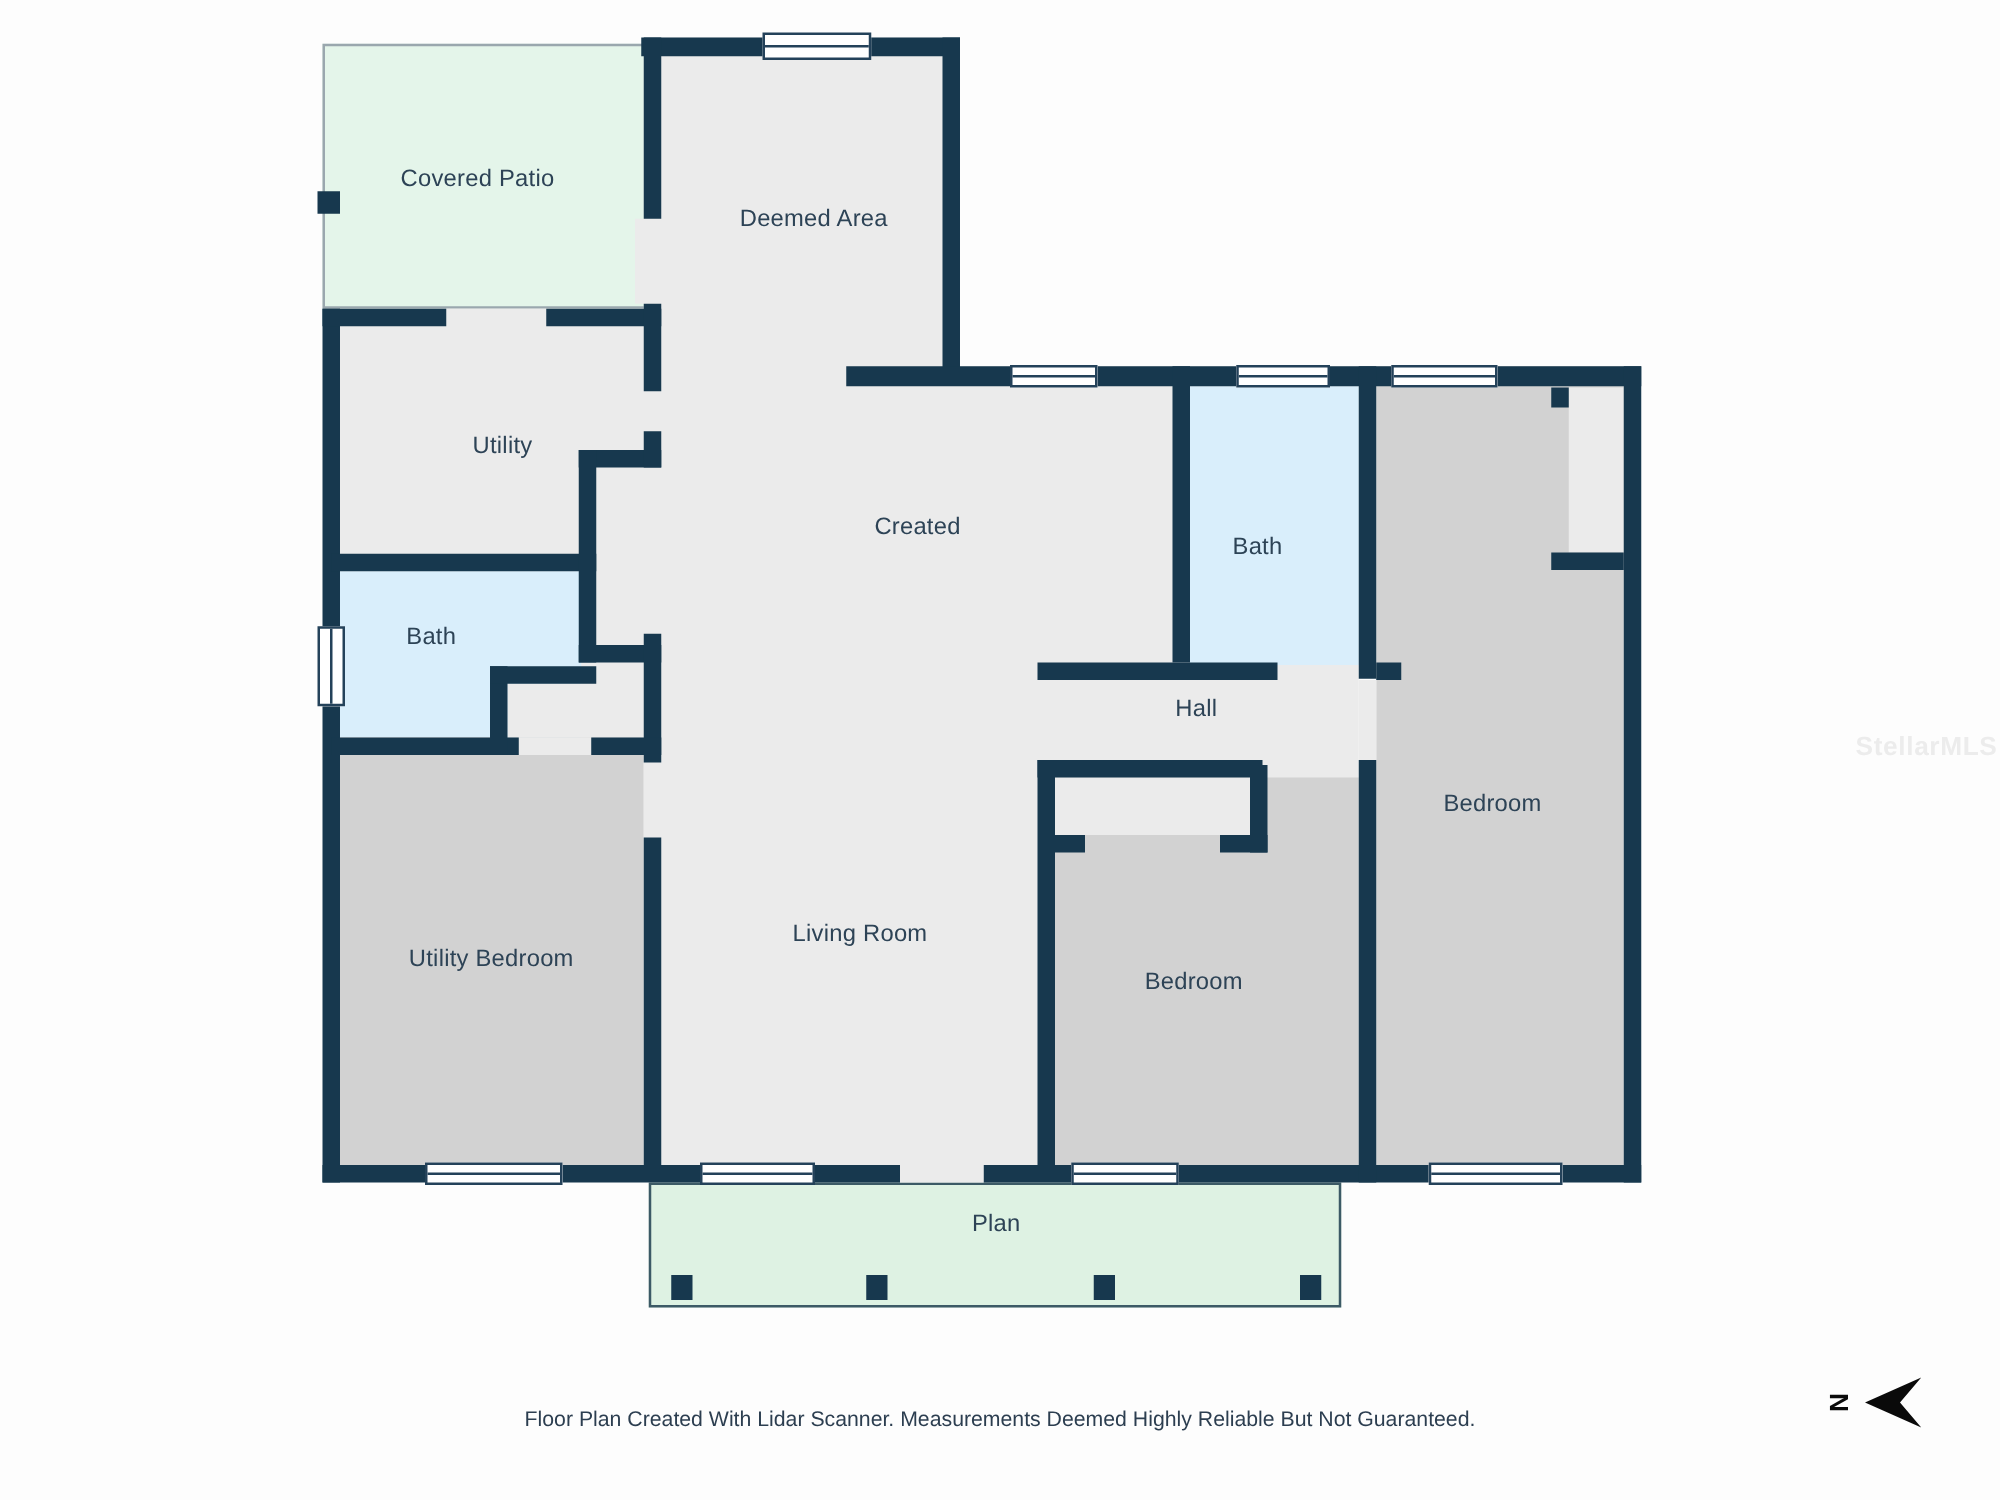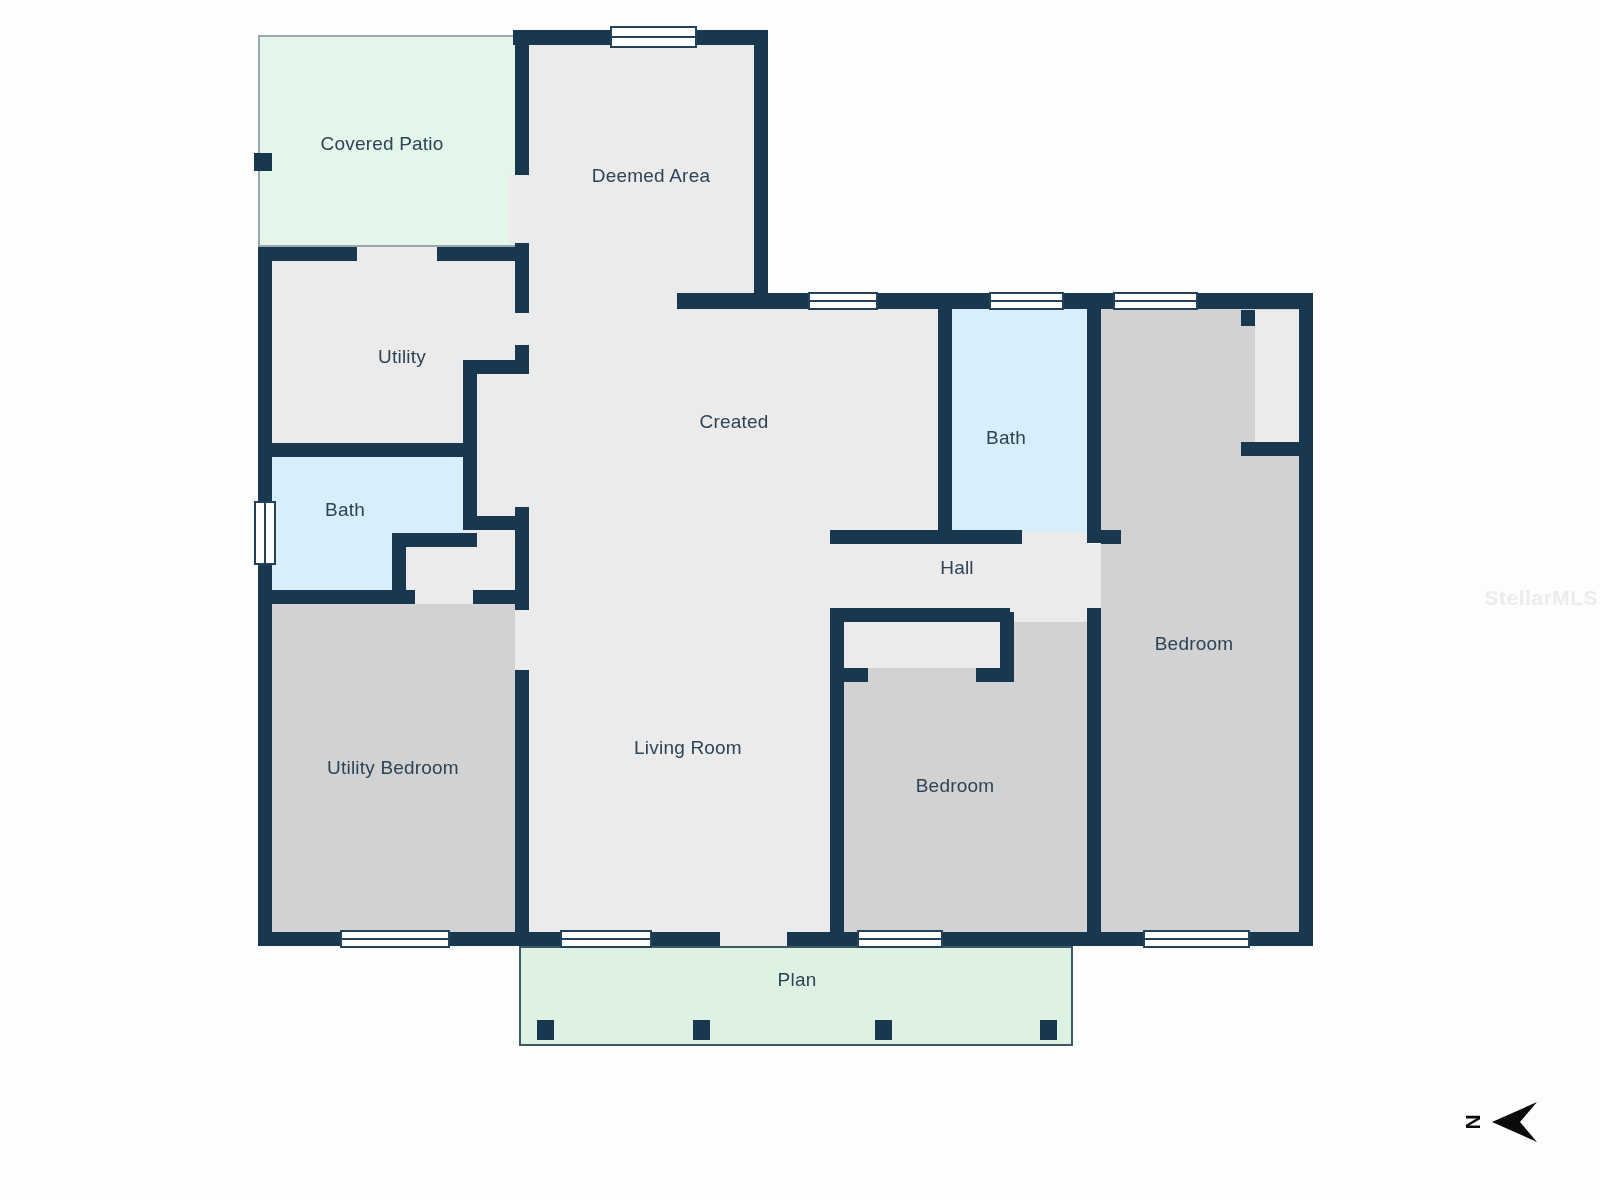--- a/index.html
+++ b/index.html
@@ -154,6 +154,7 @@
     <text class="compass-n" x="24" y="30" text-anchor="middle" dominant-baseline="central" transform="rotate(-90 24 30)">N</text>
   </svg>
 
+  <div class="footer">Floor Plan Created With Lidar Scanner. Measurements Deemed Highly Reliable But Not Guaranteed.</div>
 
 </div>
 

